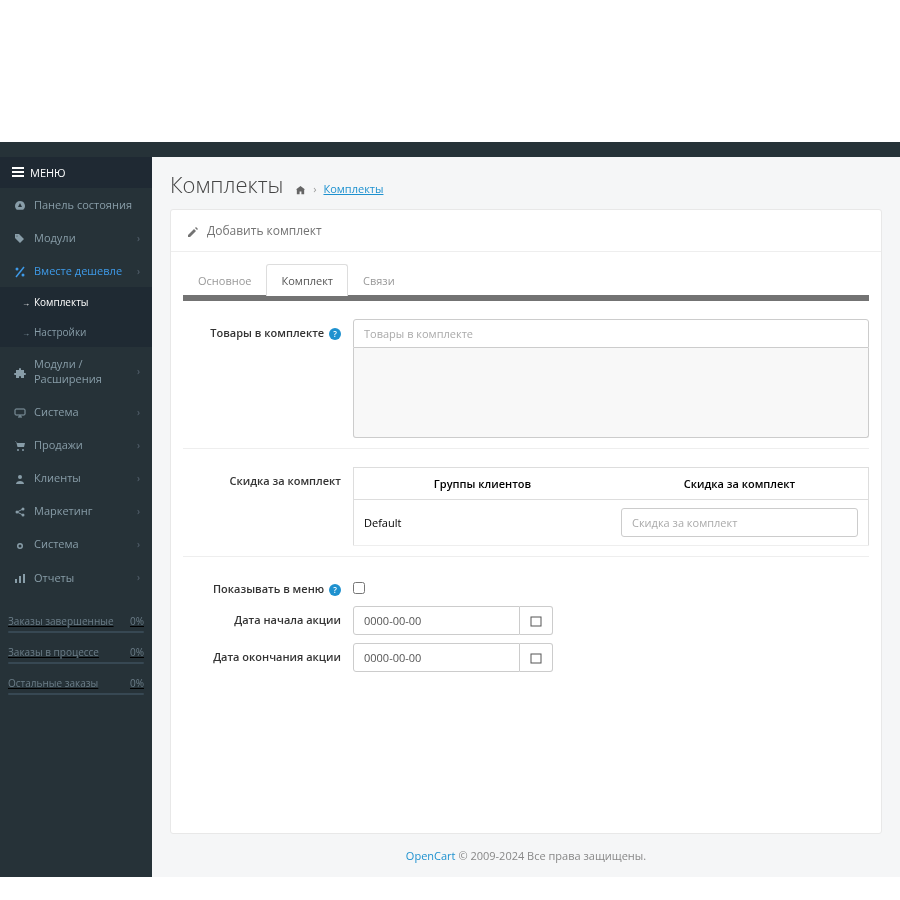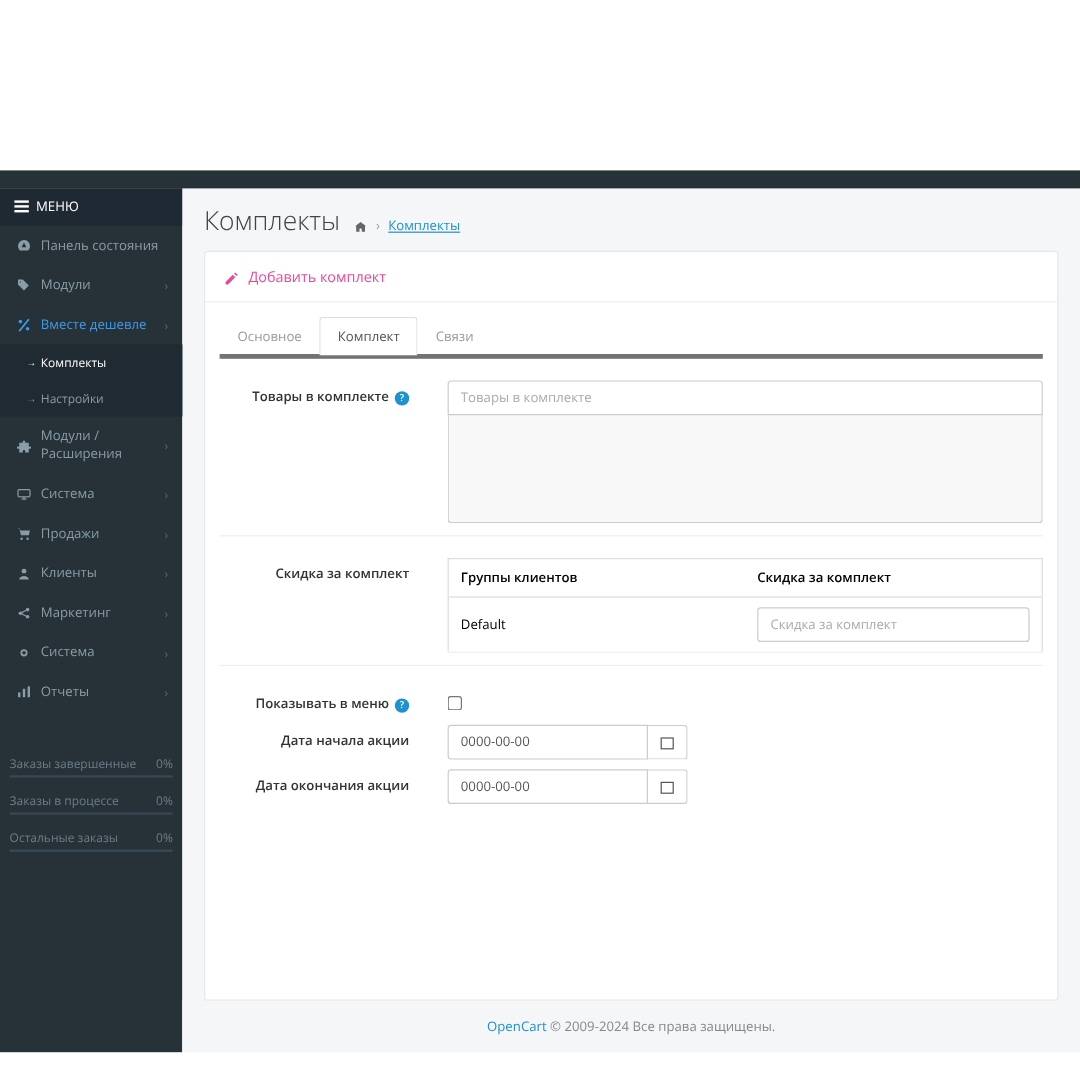--- a/index.html
+++ b/index.html
@@ -34,7 +34,7 @@
     .breadcrumb .sep { margin: 0 4px; }
     .breadcrumb .crumb-link { color: #1e91cf; }
     .panel { background: #fff; margin: 0 18px; border: 1px solid #e8e8e8; border-radius: 3px; overflow: hidden; flex: 1; }
-    .panel-header { padding: 12px 16px; border-bottom: 1px solid #eee; display: flex; align-items: flex-start; color: #ec4899; font-size: 12px; }
+    .panel-header { padding: 12px 16px; border-bottom: 1px solid #eee; display: flex; align-items: flex-start; color: #737373; font-size: 12px; }
     .panel-header .icon { margin-right: 8px; }
     .tabs { display: flex; border-bottom: 4px solid #737373; margin: 12px 12px 0; }
     .tab { padding: 8px 14px; font-size: 11px; color: #999; cursor: pointer; border: 1px solid transparent; border-bottom: none; margin-bottom: -1px; }

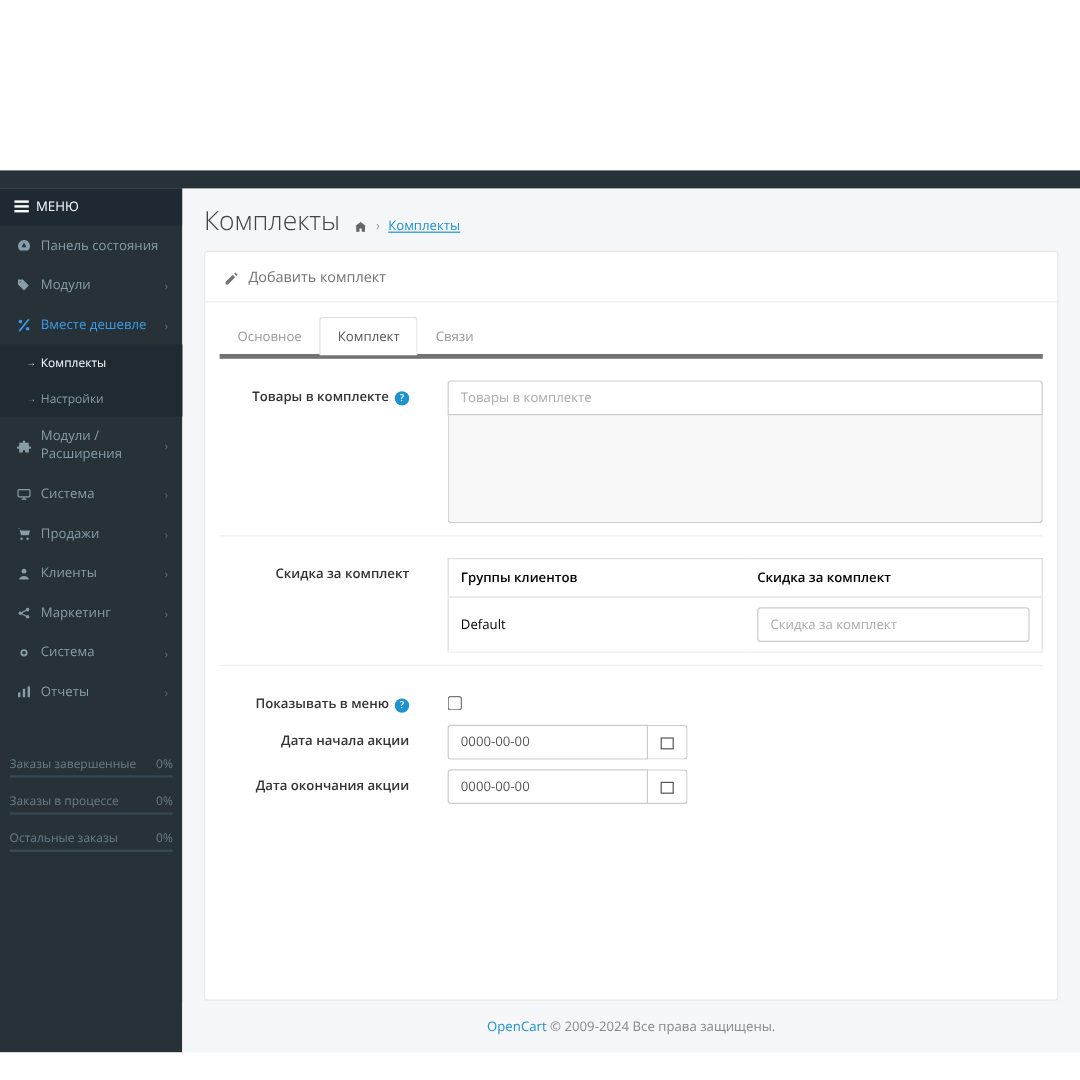--- a/index.html
+++ b/index.html
@@ -36,7 +36,7 @@
     .panel { background: #fff; margin: 0 18px; border: 1px solid #e8e8e8; border-radius: 3px; overflow: hidden; flex: 1; }
     .panel-header { padding: 12px 16px; border-bottom: 1px solid #eee; display: flex; align-items: flex-start; color: #737373; font-size: 12px; }
     .panel-header .icon { margin-right: 8px; }
-    .tabs { display: flex; border-bottom: 4px solid #737373; margin: 12px 12px 0; }
+    .tabs { display: flex; border-bottom: 6px solid #737373; margin: 12px 12px 0; }
     .tab { padding: 8px 14px; font-size: 11px; color: #999; cursor: pointer; border: 1px solid transparent; border-bottom: none; margin-bottom: -1px; }
     .tab.active { color: #555; border-color: #ddd; background: #fff; border-radius: 3px 3px 0 0; }
     .form-body { padding: 18px 12px; }

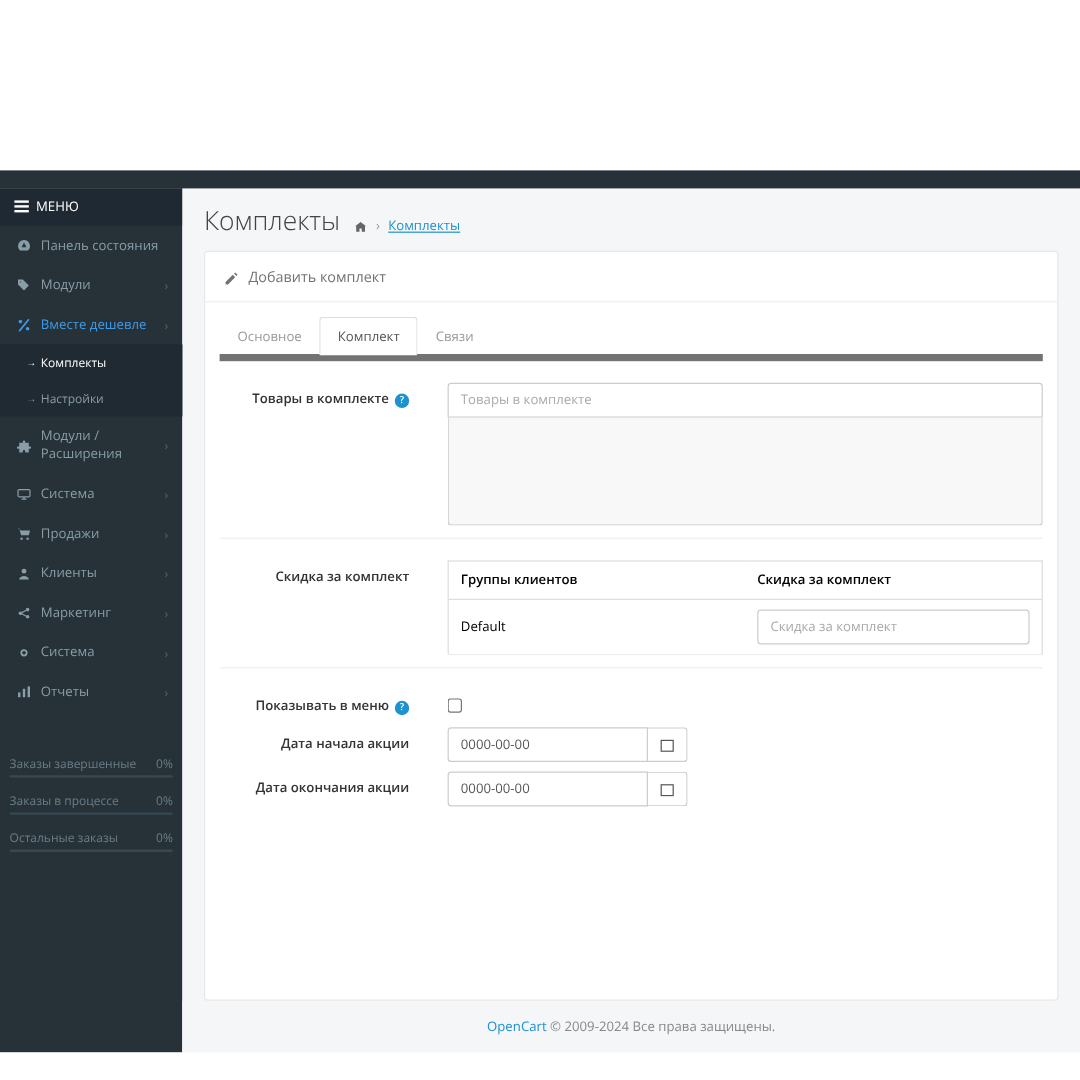--- a/index.html
+++ b/index.html
@@ -40,7 +40,7 @@
     .tab { padding: 8px 14px; font-size: 11px; color: #999; cursor: pointer; border: 1px solid transparent; border-bottom: none; margin-bottom: -1px; }
     .tab.active { color: #555; border-color: #ddd; background: #fff; border-radius: 3px 3px 0 0; }
     .form-body { padding: 18px 12px; }
-    .form-row { display: flex; margin-bottom: 8px; gap: 20px; }
+    .form-row { display: flex; margin-bottom: 8px; }
     .form-label { width: 170px; text-align: right; padding-right: 12px; padding-top: 6px; font-size: 11px; color: #333; font-weight: 600; }
     .help-icon { display: inline-block; width: 12px; height: 12px; border-radius: 50%; background: #1e91cf; color: #fff; font-size: 8px; text-align: center; line-height: 12px; margin-left: 2px; }
     .form-control-area { flex: 1; min-width: 0; }

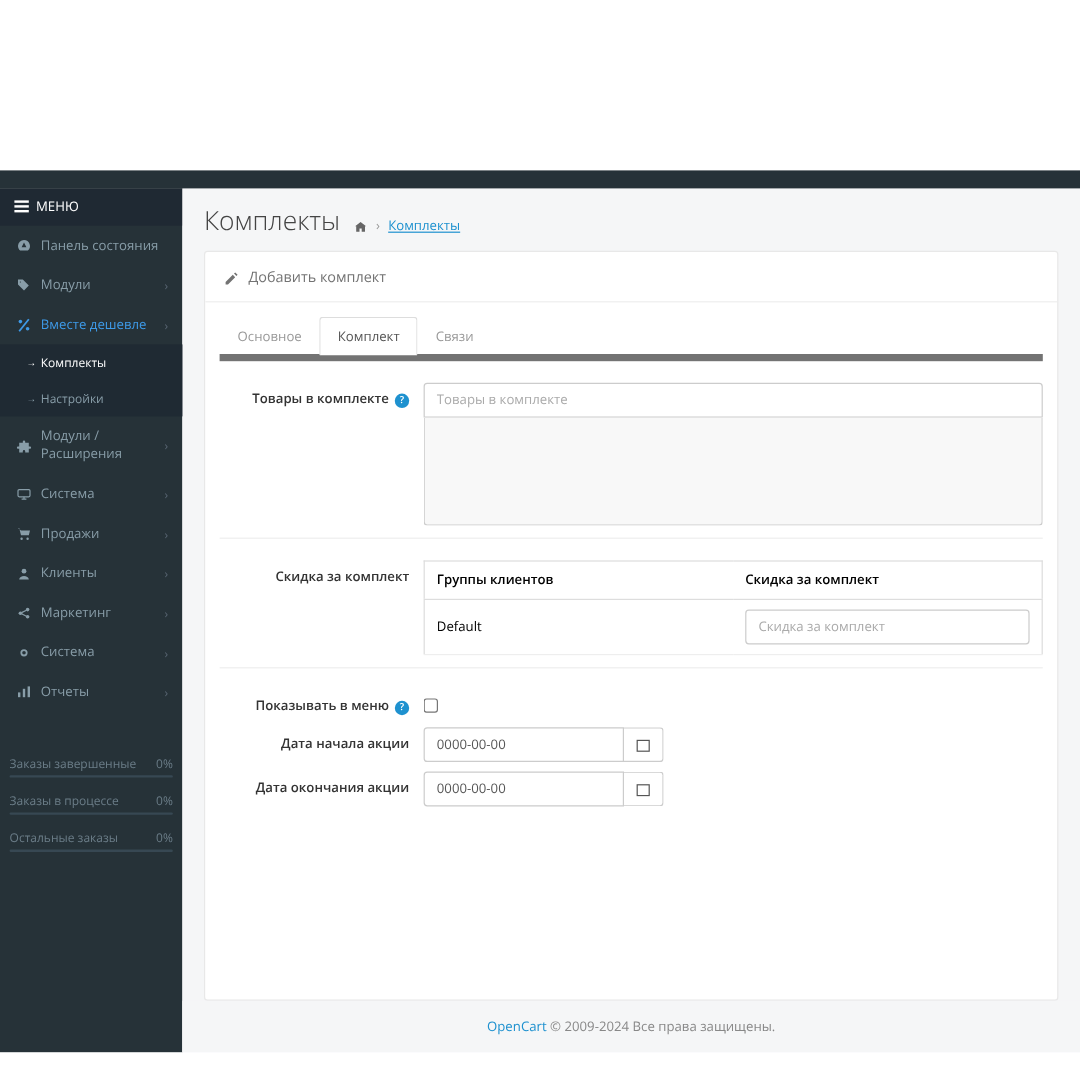--- a/index.html
+++ b/index.html
@@ -49,7 +49,7 @@
     .product-well { margin-top: 0; border: 1px solid #ccc; border-top: none; height: 90px; background: #f8f8f8; border-radius: 0 0 3px 3px; }
     .products-input { border-radius: 3px 3px 0 0; }
     .discount-table { width: 100%; border-collapse: collapse; border: 1px solid #ddd; }
-    .discount-table th { text-align: left; padding: 8px 10px; font-size: 11px; font-weight: 600; border-bottom: 1px solid #ddd; background: #fff; }
+    .discount-table th { text-align: center; padding: 8px 10px; font-size: 11px; font-weight: 600; border-bottom: 1px solid #ddd; background: #fff; }
     .discount-table td { padding: 8px 10px; font-size: 11px; border-bottom: 1px solid #eee; }
     .discount-table th:first-child, .discount-table td:first-child { width: 50%; }
     .discount-table .text-input { width: 100%; }

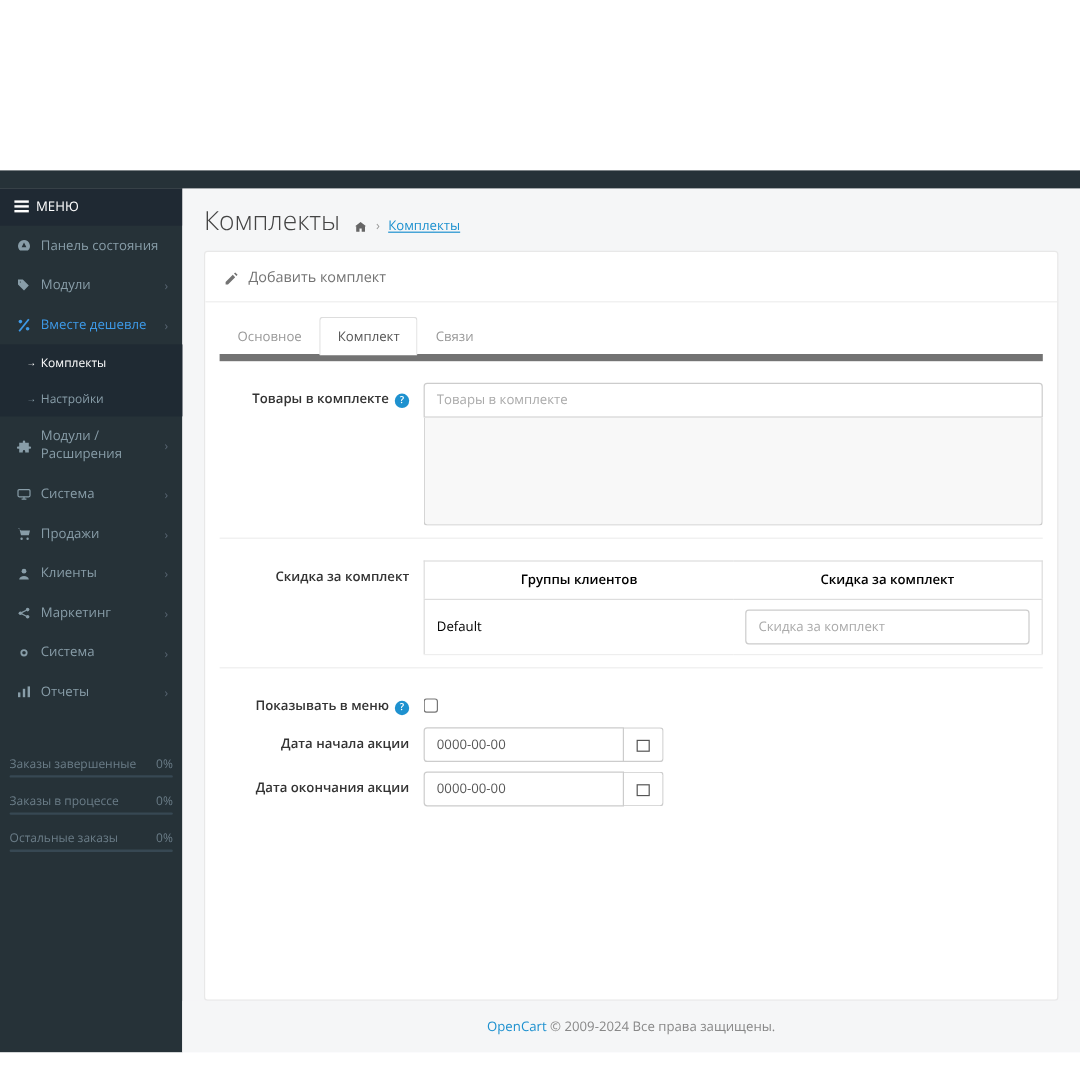--- a/index.html
+++ b/index.html
@@ -21,7 +21,7 @@
     .submenu a { padding: 8px 12px 8px 22px; font-size: 10px; color: #889da8; }
     .submenu a .bullet { margin-right: 4px; font-size: 8px; }
     .submenu li.current a { color: #fff; }
-    .stats { margin: 36px 8px; }
+    .stats { margin: 20px 8px; text-decoration: underline; }
     .stat-item { margin-bottom: 12px; }
     .stat-label { display: flex; justify-content: space-between; color: #6b7d88; font-size: 10px; margin-bottom: 3px; }
     .stat-bar { height: 2px; background: #374853; border-radius: 1px; }

